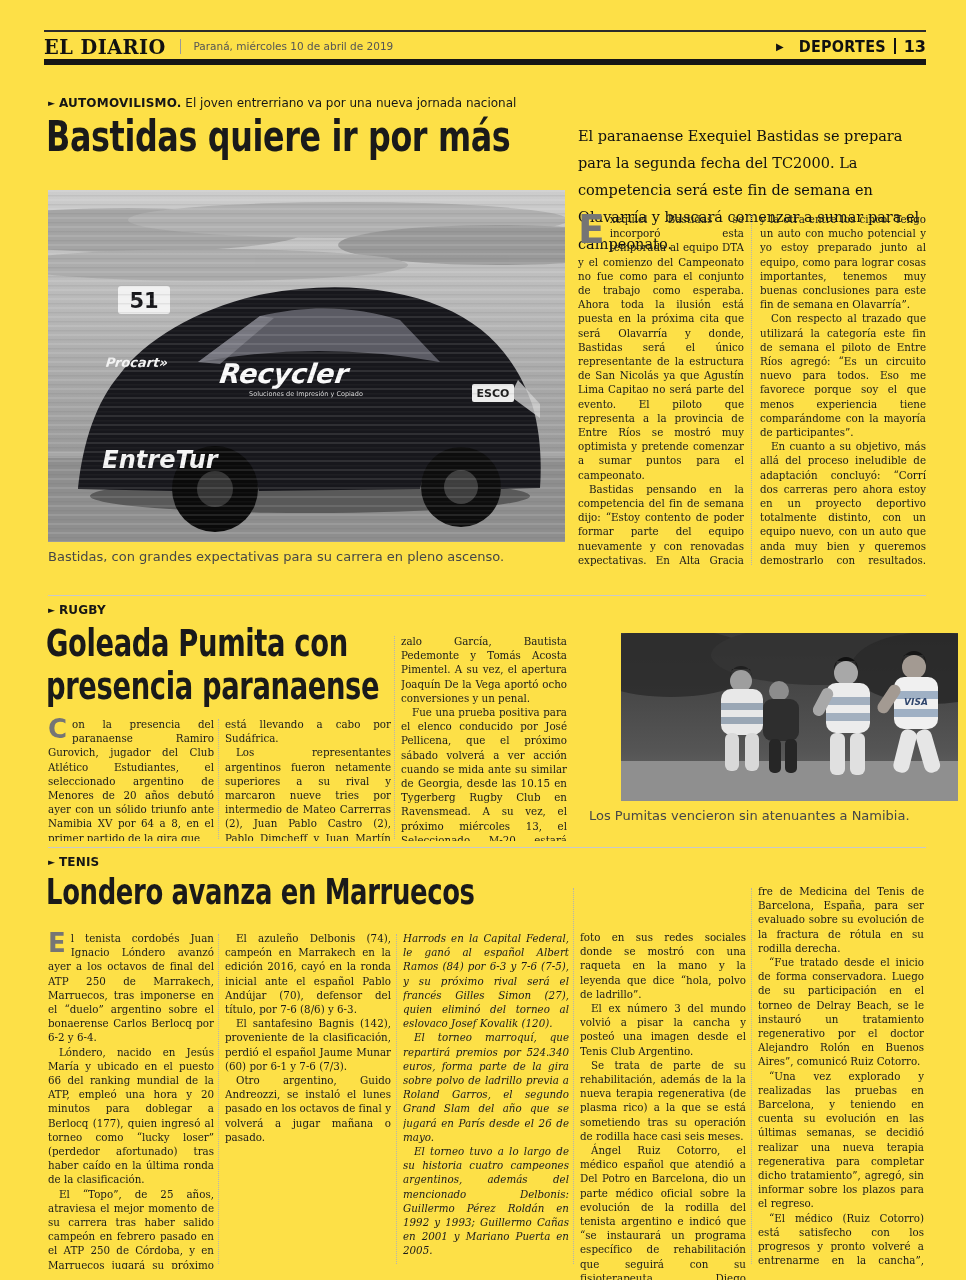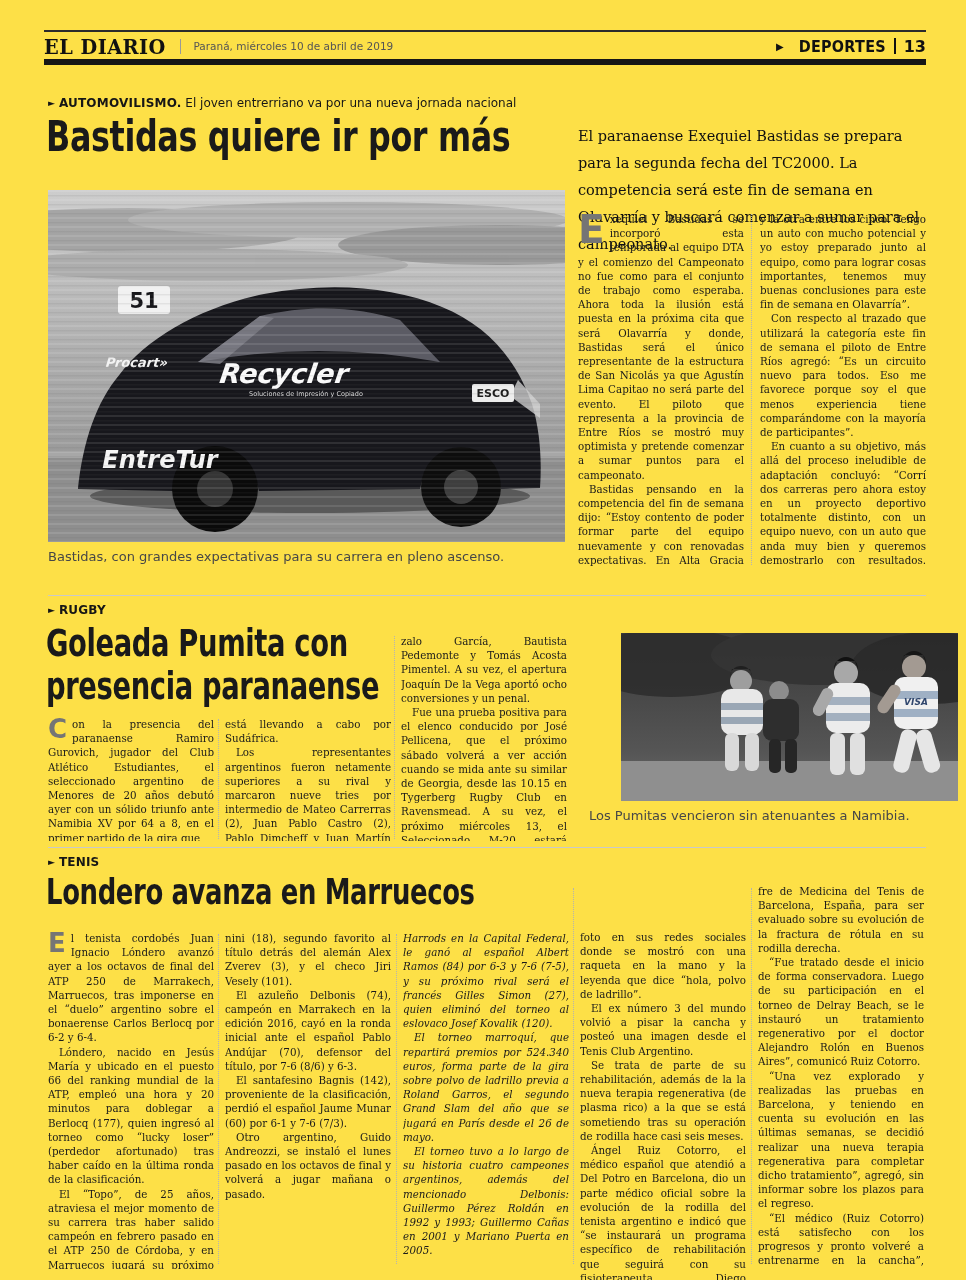--- a/index.html
+++ b/index.html
@@ -222,7 +222,6 @@
       <p class="ind">El “Topo”, de 25 años, atraviesa el mejor momento de su carrera tras haber salido campeón en febrero pasado en el ATP 250 de Córdoba, y en Marruecos jugará su próximo partido ante el vencedor del cruce que animarán el italiano Fabio Fog-</p>
     </div>
   <div class="abs col" style="left:225px;top:931px;width:166px;height:338px;">
-      <p class="">nini (18), segundo favorito al título detrás del alemán Alex Zverev (3), y el checo Jiri Vesely (101).</p>
       <p class="ind">El azuleño Delbonis (74), campeón en Marrakech en la edición 2016, cayó en la ronda inicial ante el español Pablo Andújar (70), defensor del título, por 7-6 (8/6) y 6-3.</p>
       <p class="ind">El santafesino Bagnis (142), proveniente de la clasificación, perdió el español Jaume Munar (60) por 6-1 y 7-6 (7/3).</p>
       <p class="ind">Otro argentino, Guido Andreozzi, se instaló el lunes pasado en los octavos de final y volverá a jugar mañana o pasado.</p>

